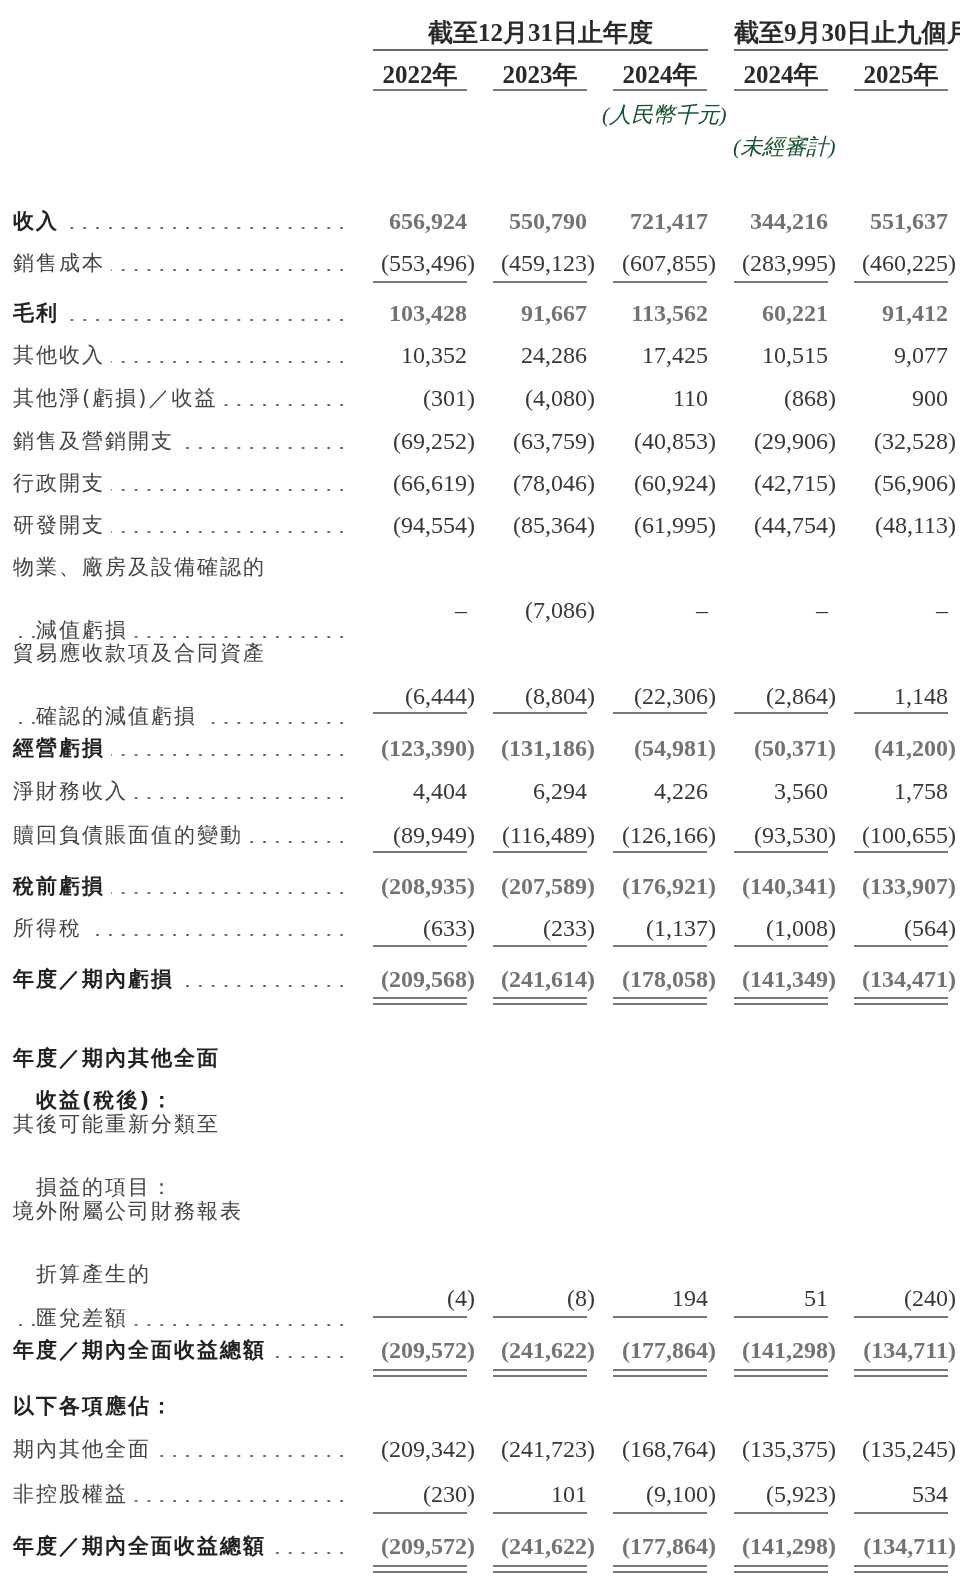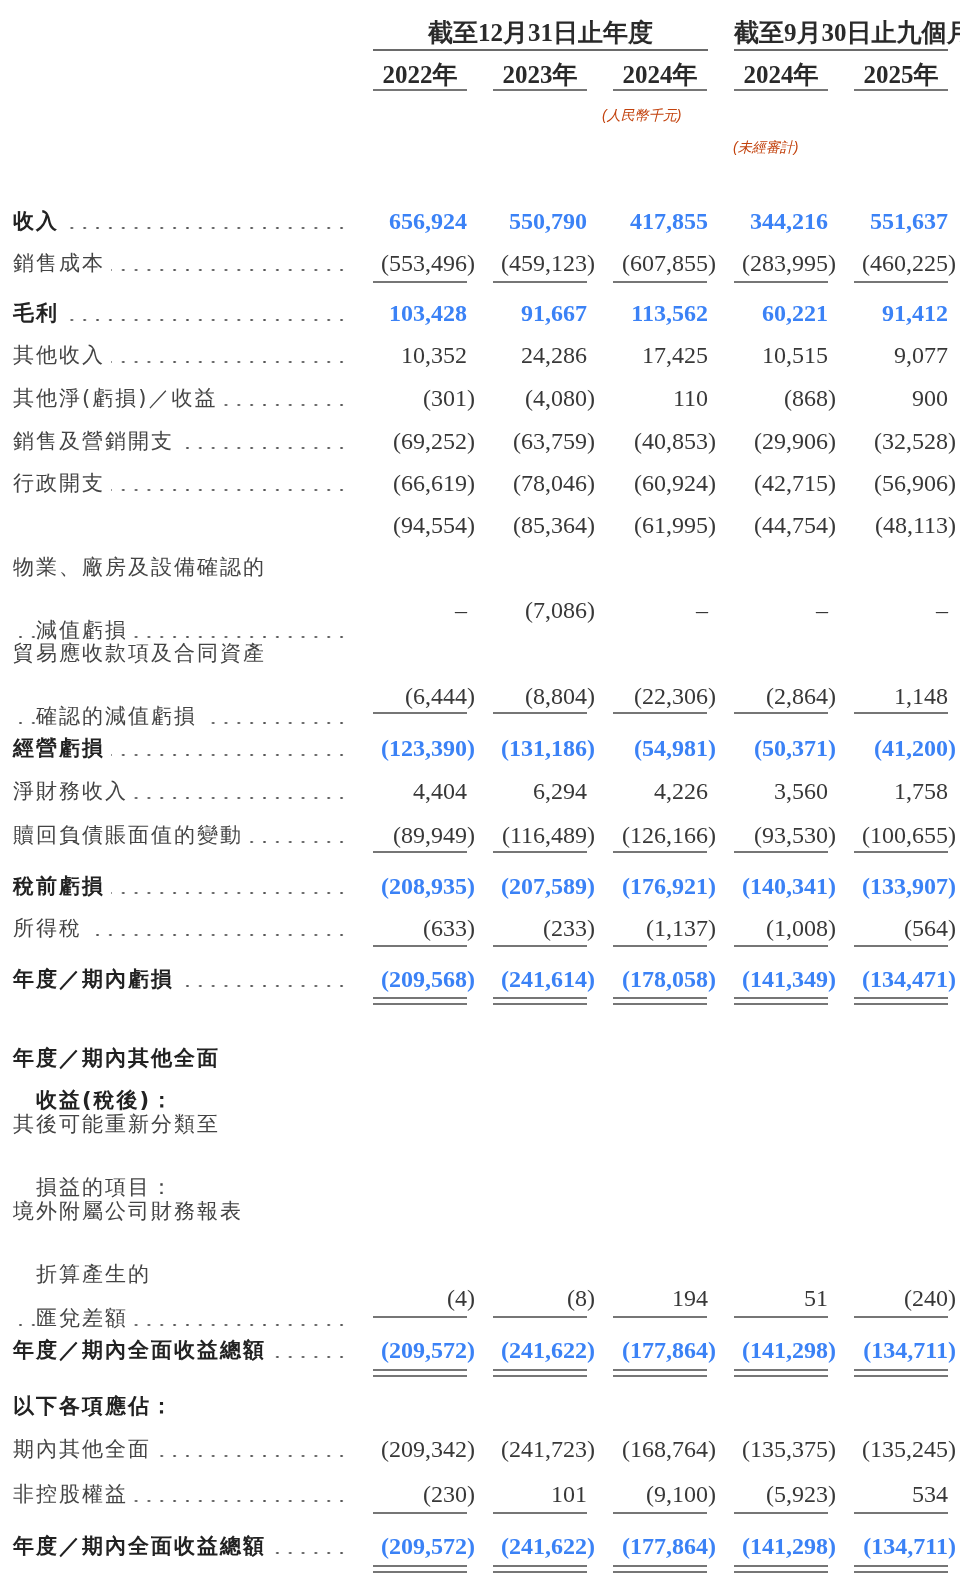--- a/index.html
+++ b/index.html
@@ -14,8 +14,8 @@
   .grule.g1 { left:373px; width:335px; }
   .grule.g2 { left:734px; width:214px; }
   .yr { top:62px; width:94px; }
-  .note { position:absolute; white-space:nowrap; font-family:Liberation Sans, sans-serif; font-style:italic;
-          font-size:14px; color:#c2410c; height:26px; line-height:26px; }
+  .note { position:absolute; white-space:nowrap; font-family:Liberation Serif, serif; font-style:italic;
+          font-size:22px; color:#14532d; height:26px; line-height:26px; }
   .note.currency { left:602px; top:102px; }
   .note.unaudited { left:733px; top:134px; }
 

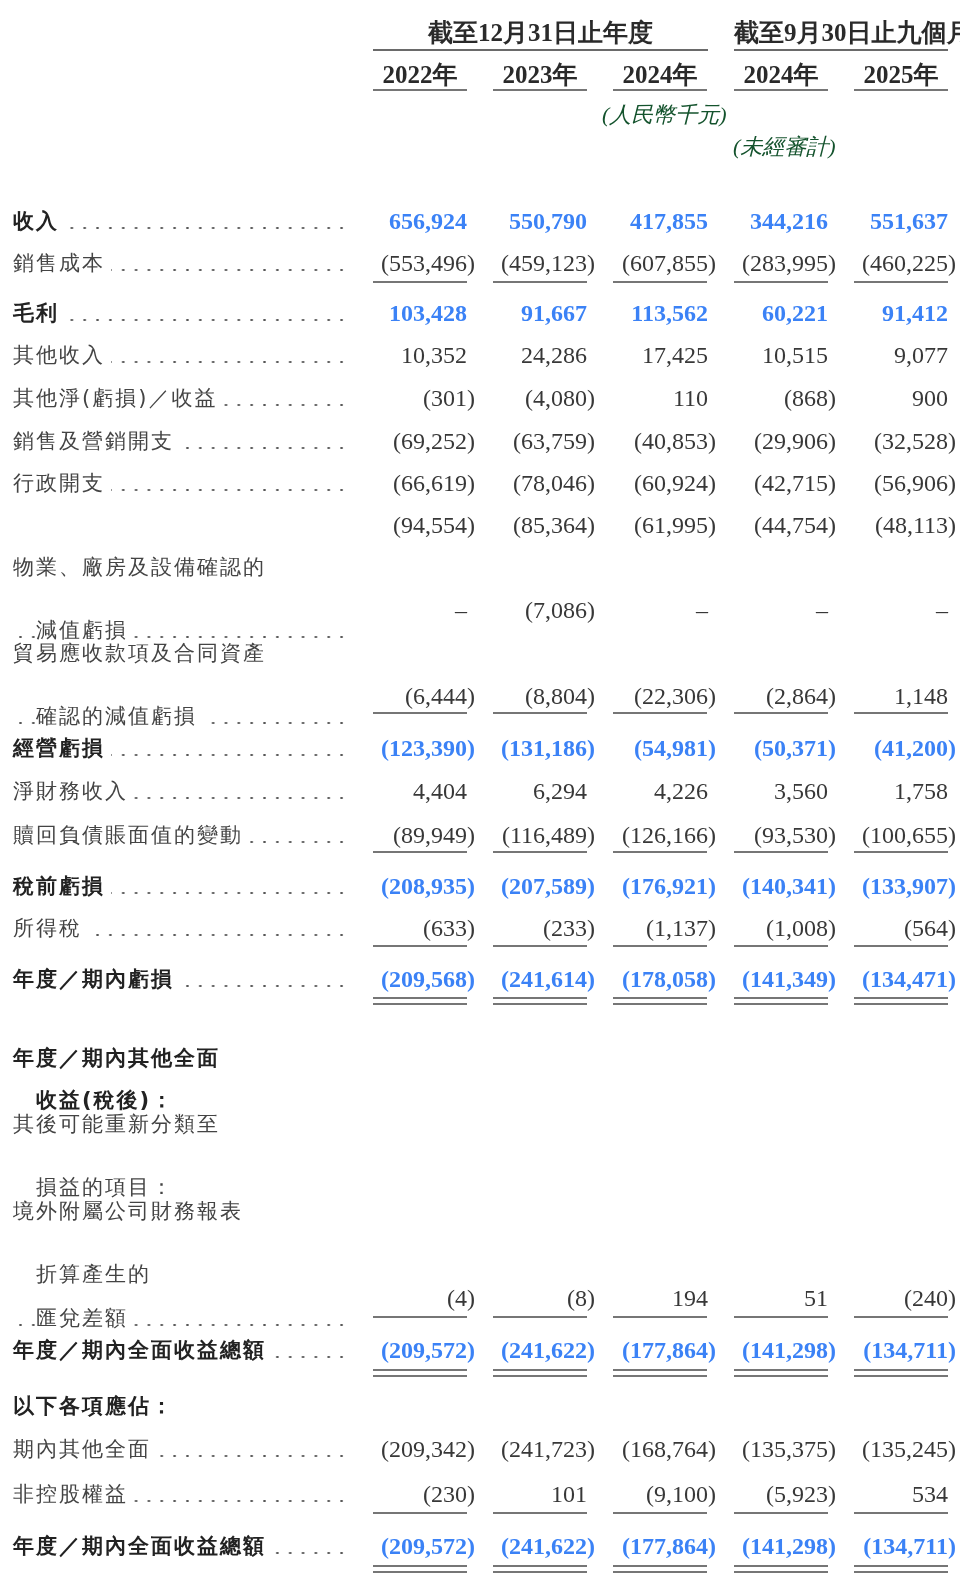--- a/index.html
+++ b/index.html
@@ -40,7 +40,7 @@
 
   .num { position:absolute; top:0; width:120px; text-align:right; white-space:nowrap;
          font-family:"Liberation Serif",serif; font-size:24px; color:#383838; }
-  .bold .num { font-weight:bold; color:#3b82f6; }
+  .bold .num { font-weight:bold; color:#737373; }
   .num.neg { transform:translateX(8px); }
 </style>
 </head>

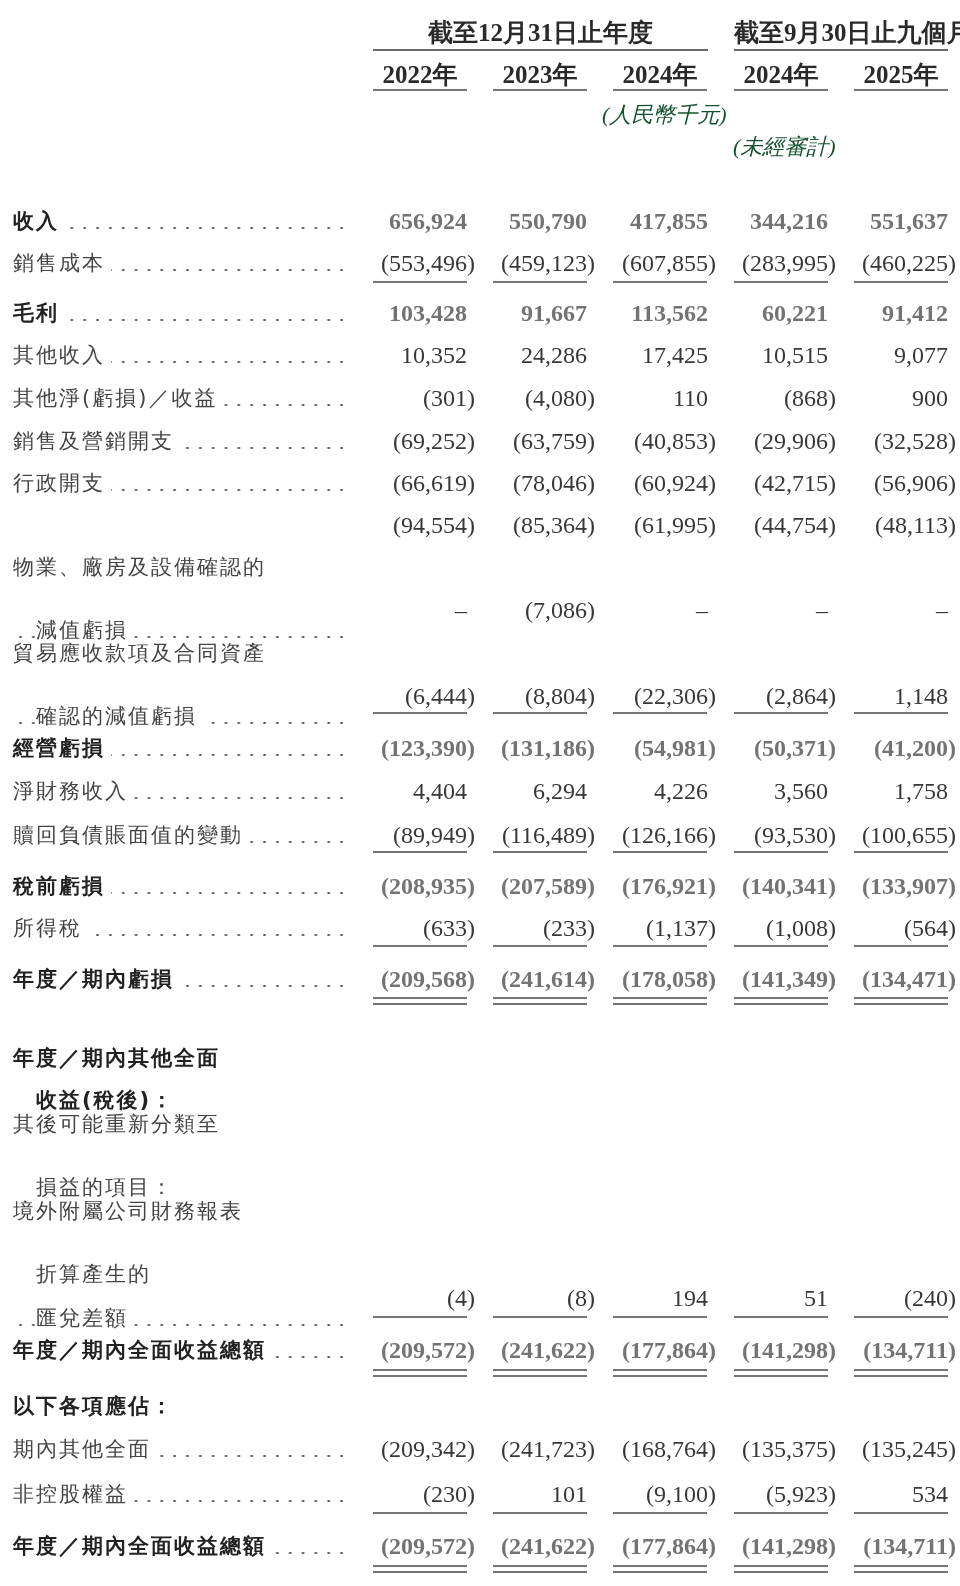--- a/index.html
+++ b/index.html
@@ -69,7 +69,7 @@
     <div class="label lead"><span class="txt">收入</span></div>
     <div class="num c1">656,924</div>
     <div class="num c2">550,790</div>
-    <div class="num c3">417,855</div>
+    <div class="num c3">721,417</div>
     <div class="num c4">344,216</div>
     <div class="num c5">551,637</div>
   </div>

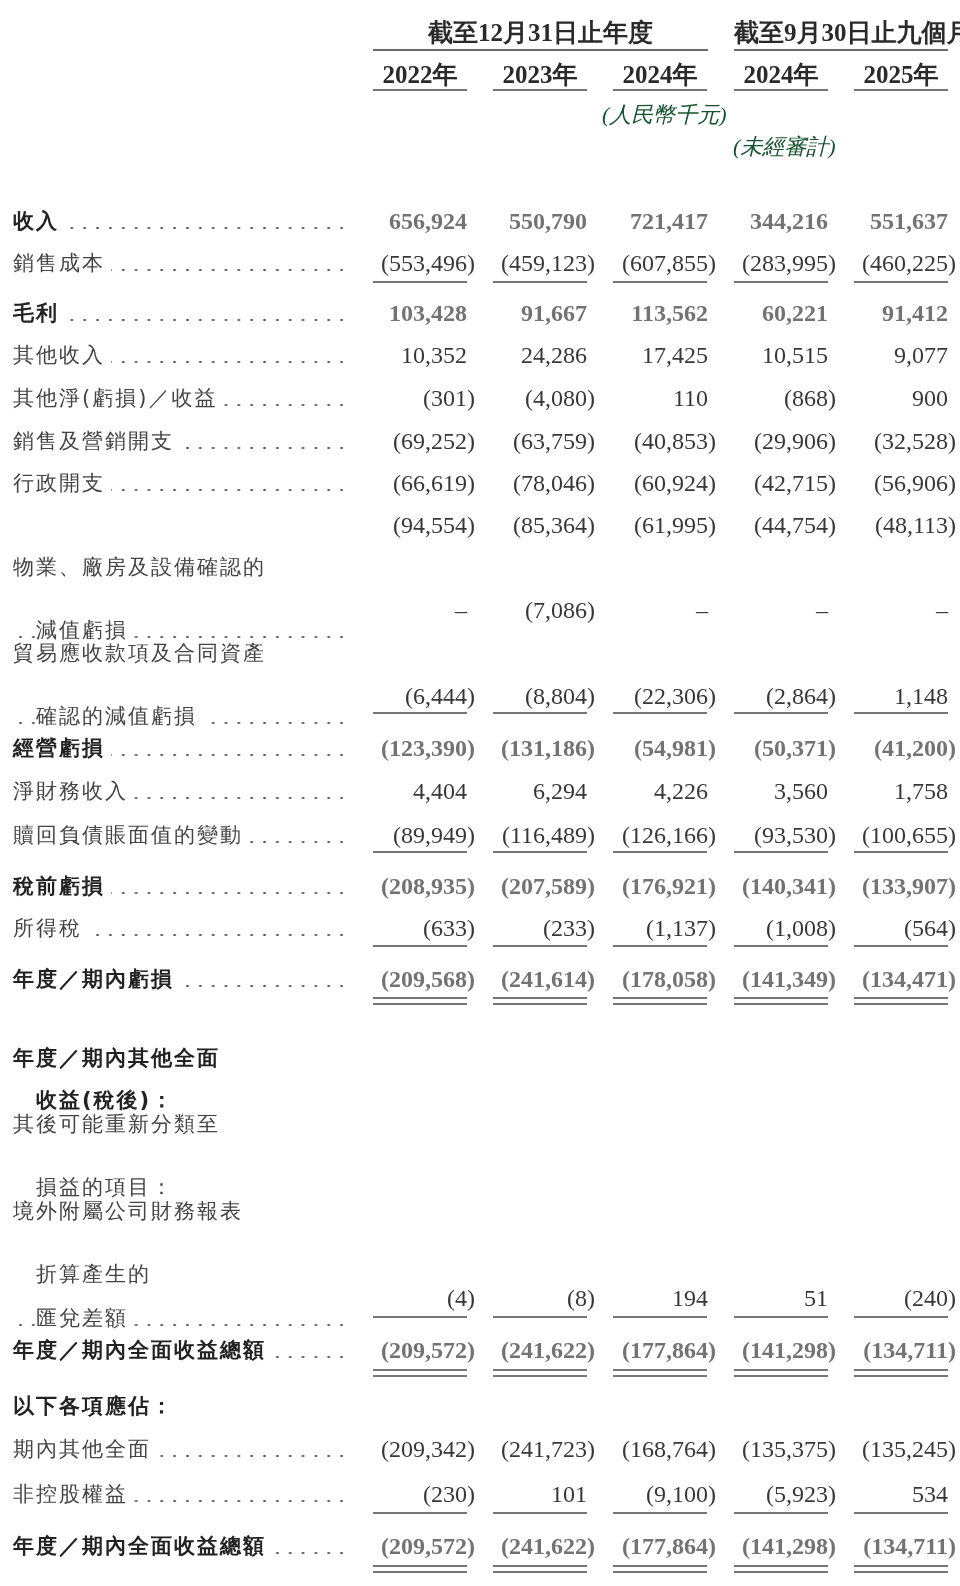--- a/index.html
+++ b/index.html
@@ -130,6 +130,7 @@
   </div>
 
   <div class="row" style="top:509px">
+    <div class="label lead"><span class="txt">研發開支</span></div>
     <div class="num c1 neg">(94,554)</div>
     <div class="num c2 neg">(85,364)</div>
     <div class="num c3 neg">(61,995)</div>

